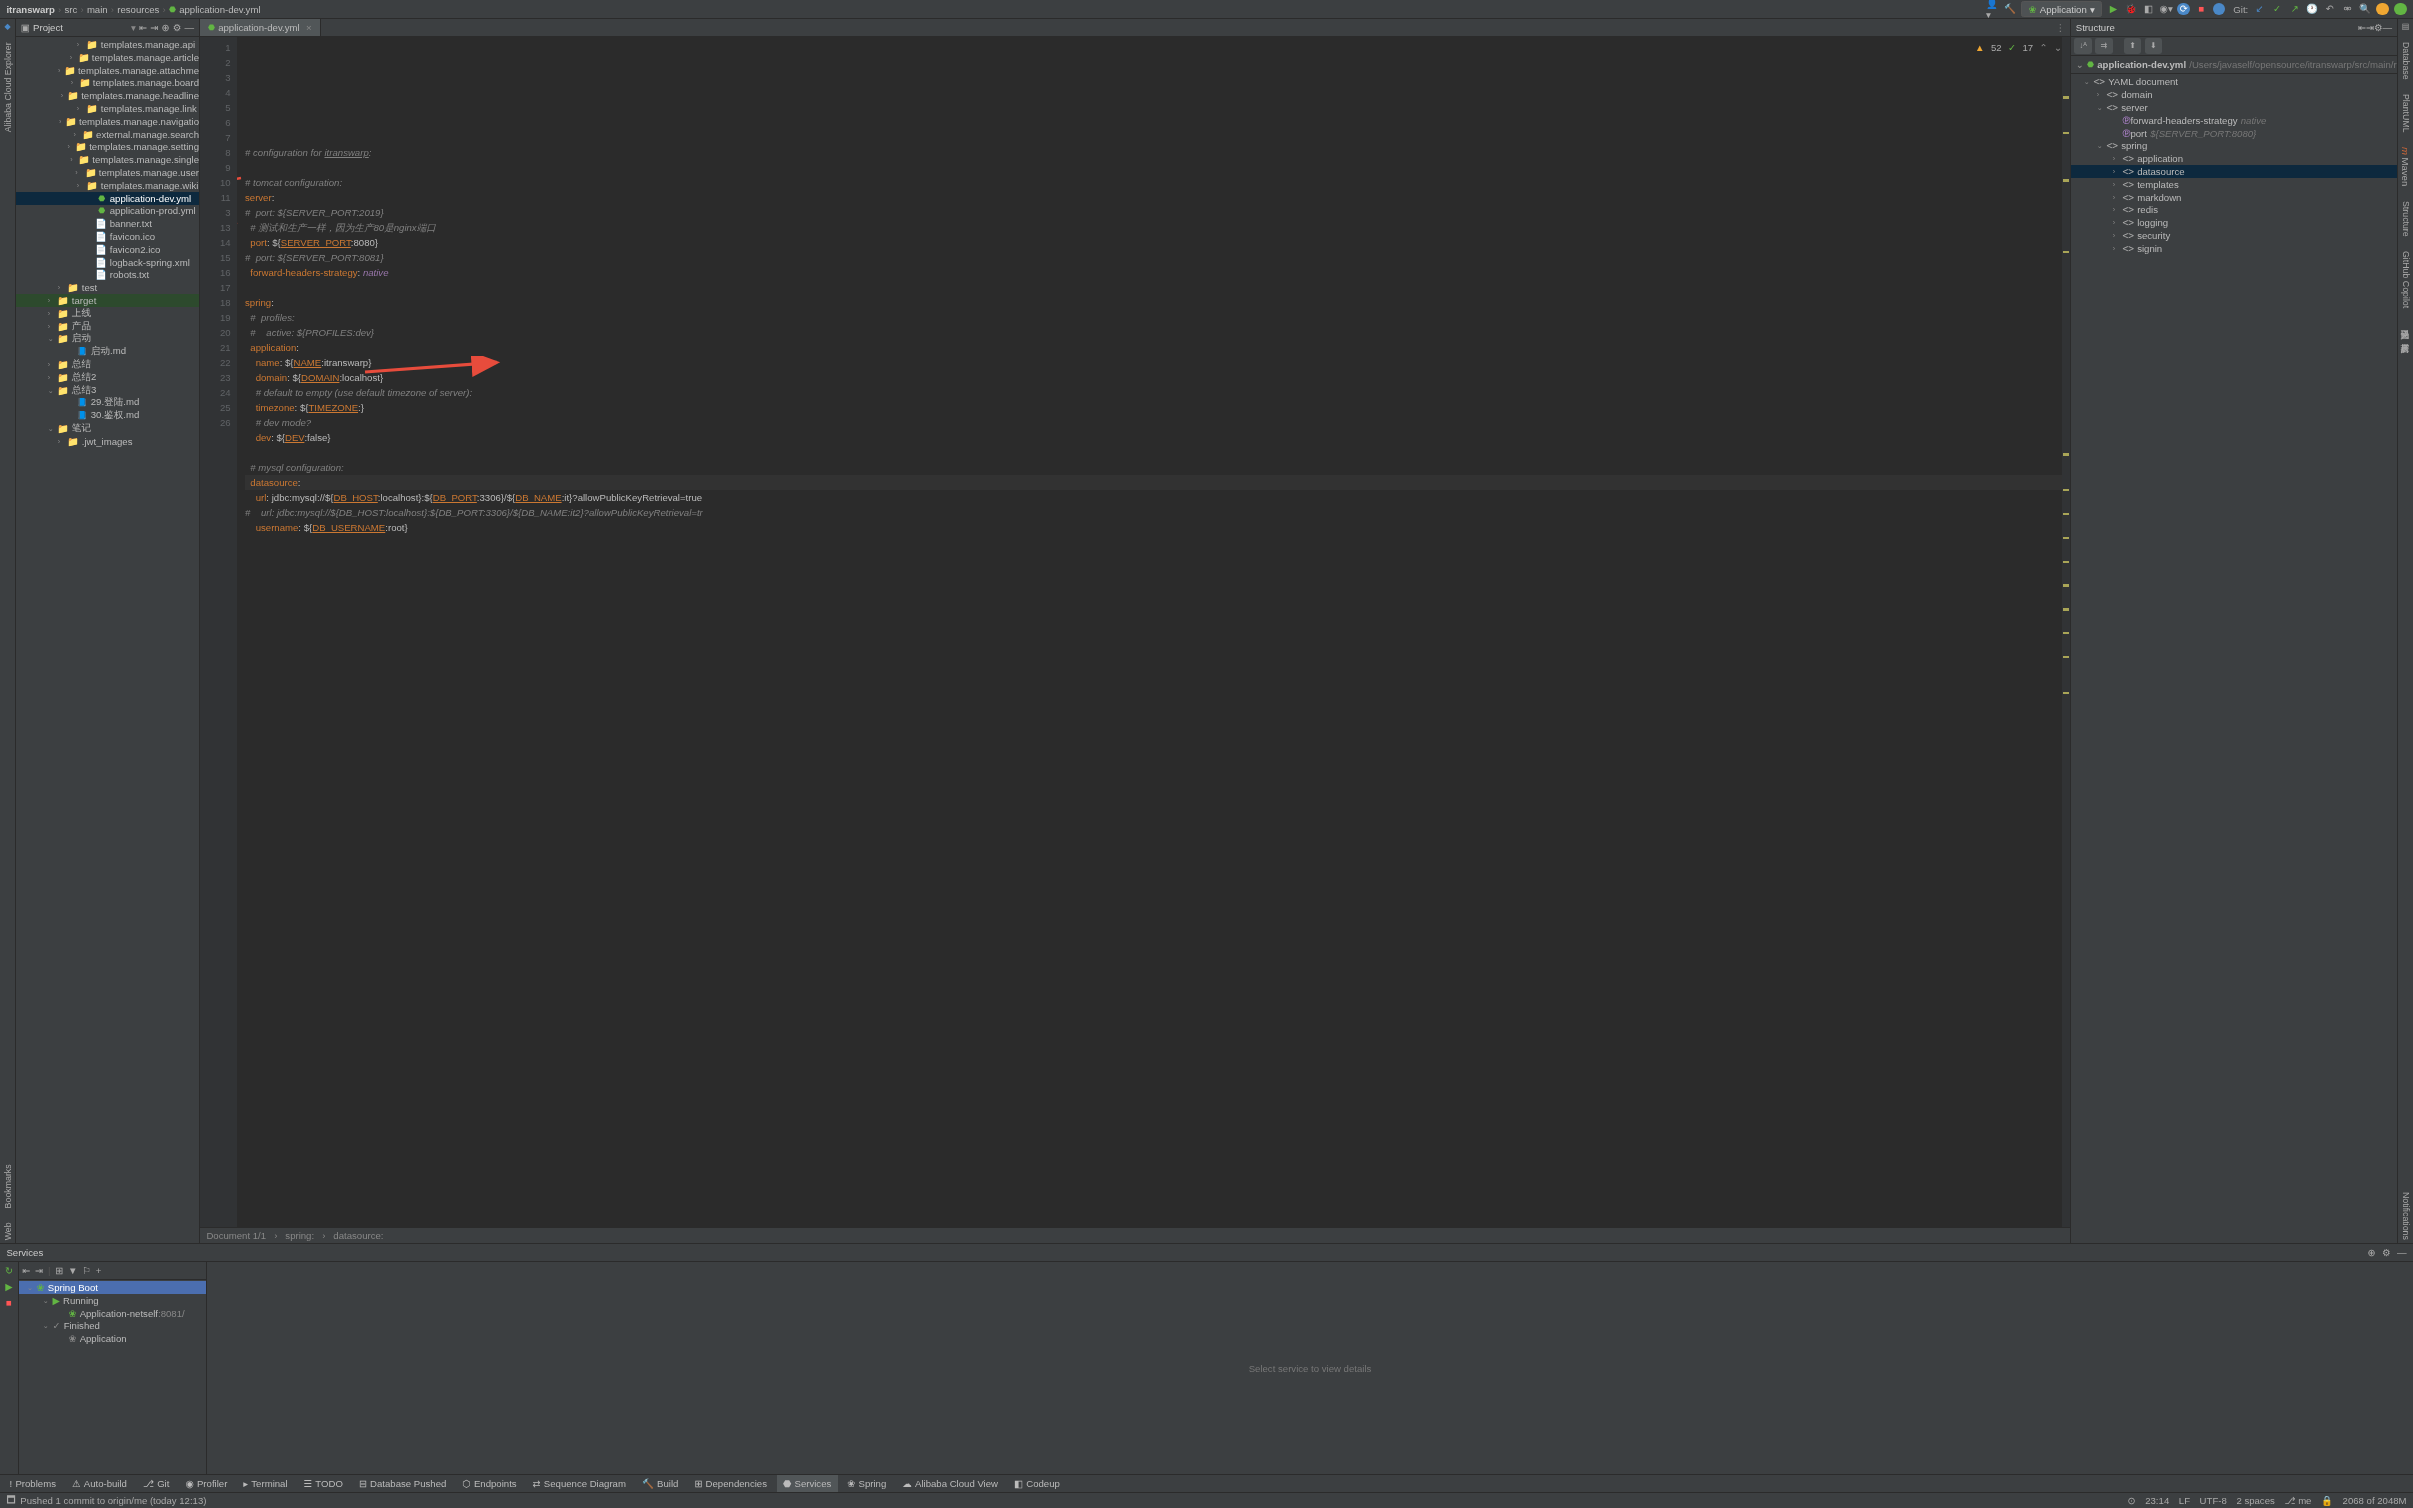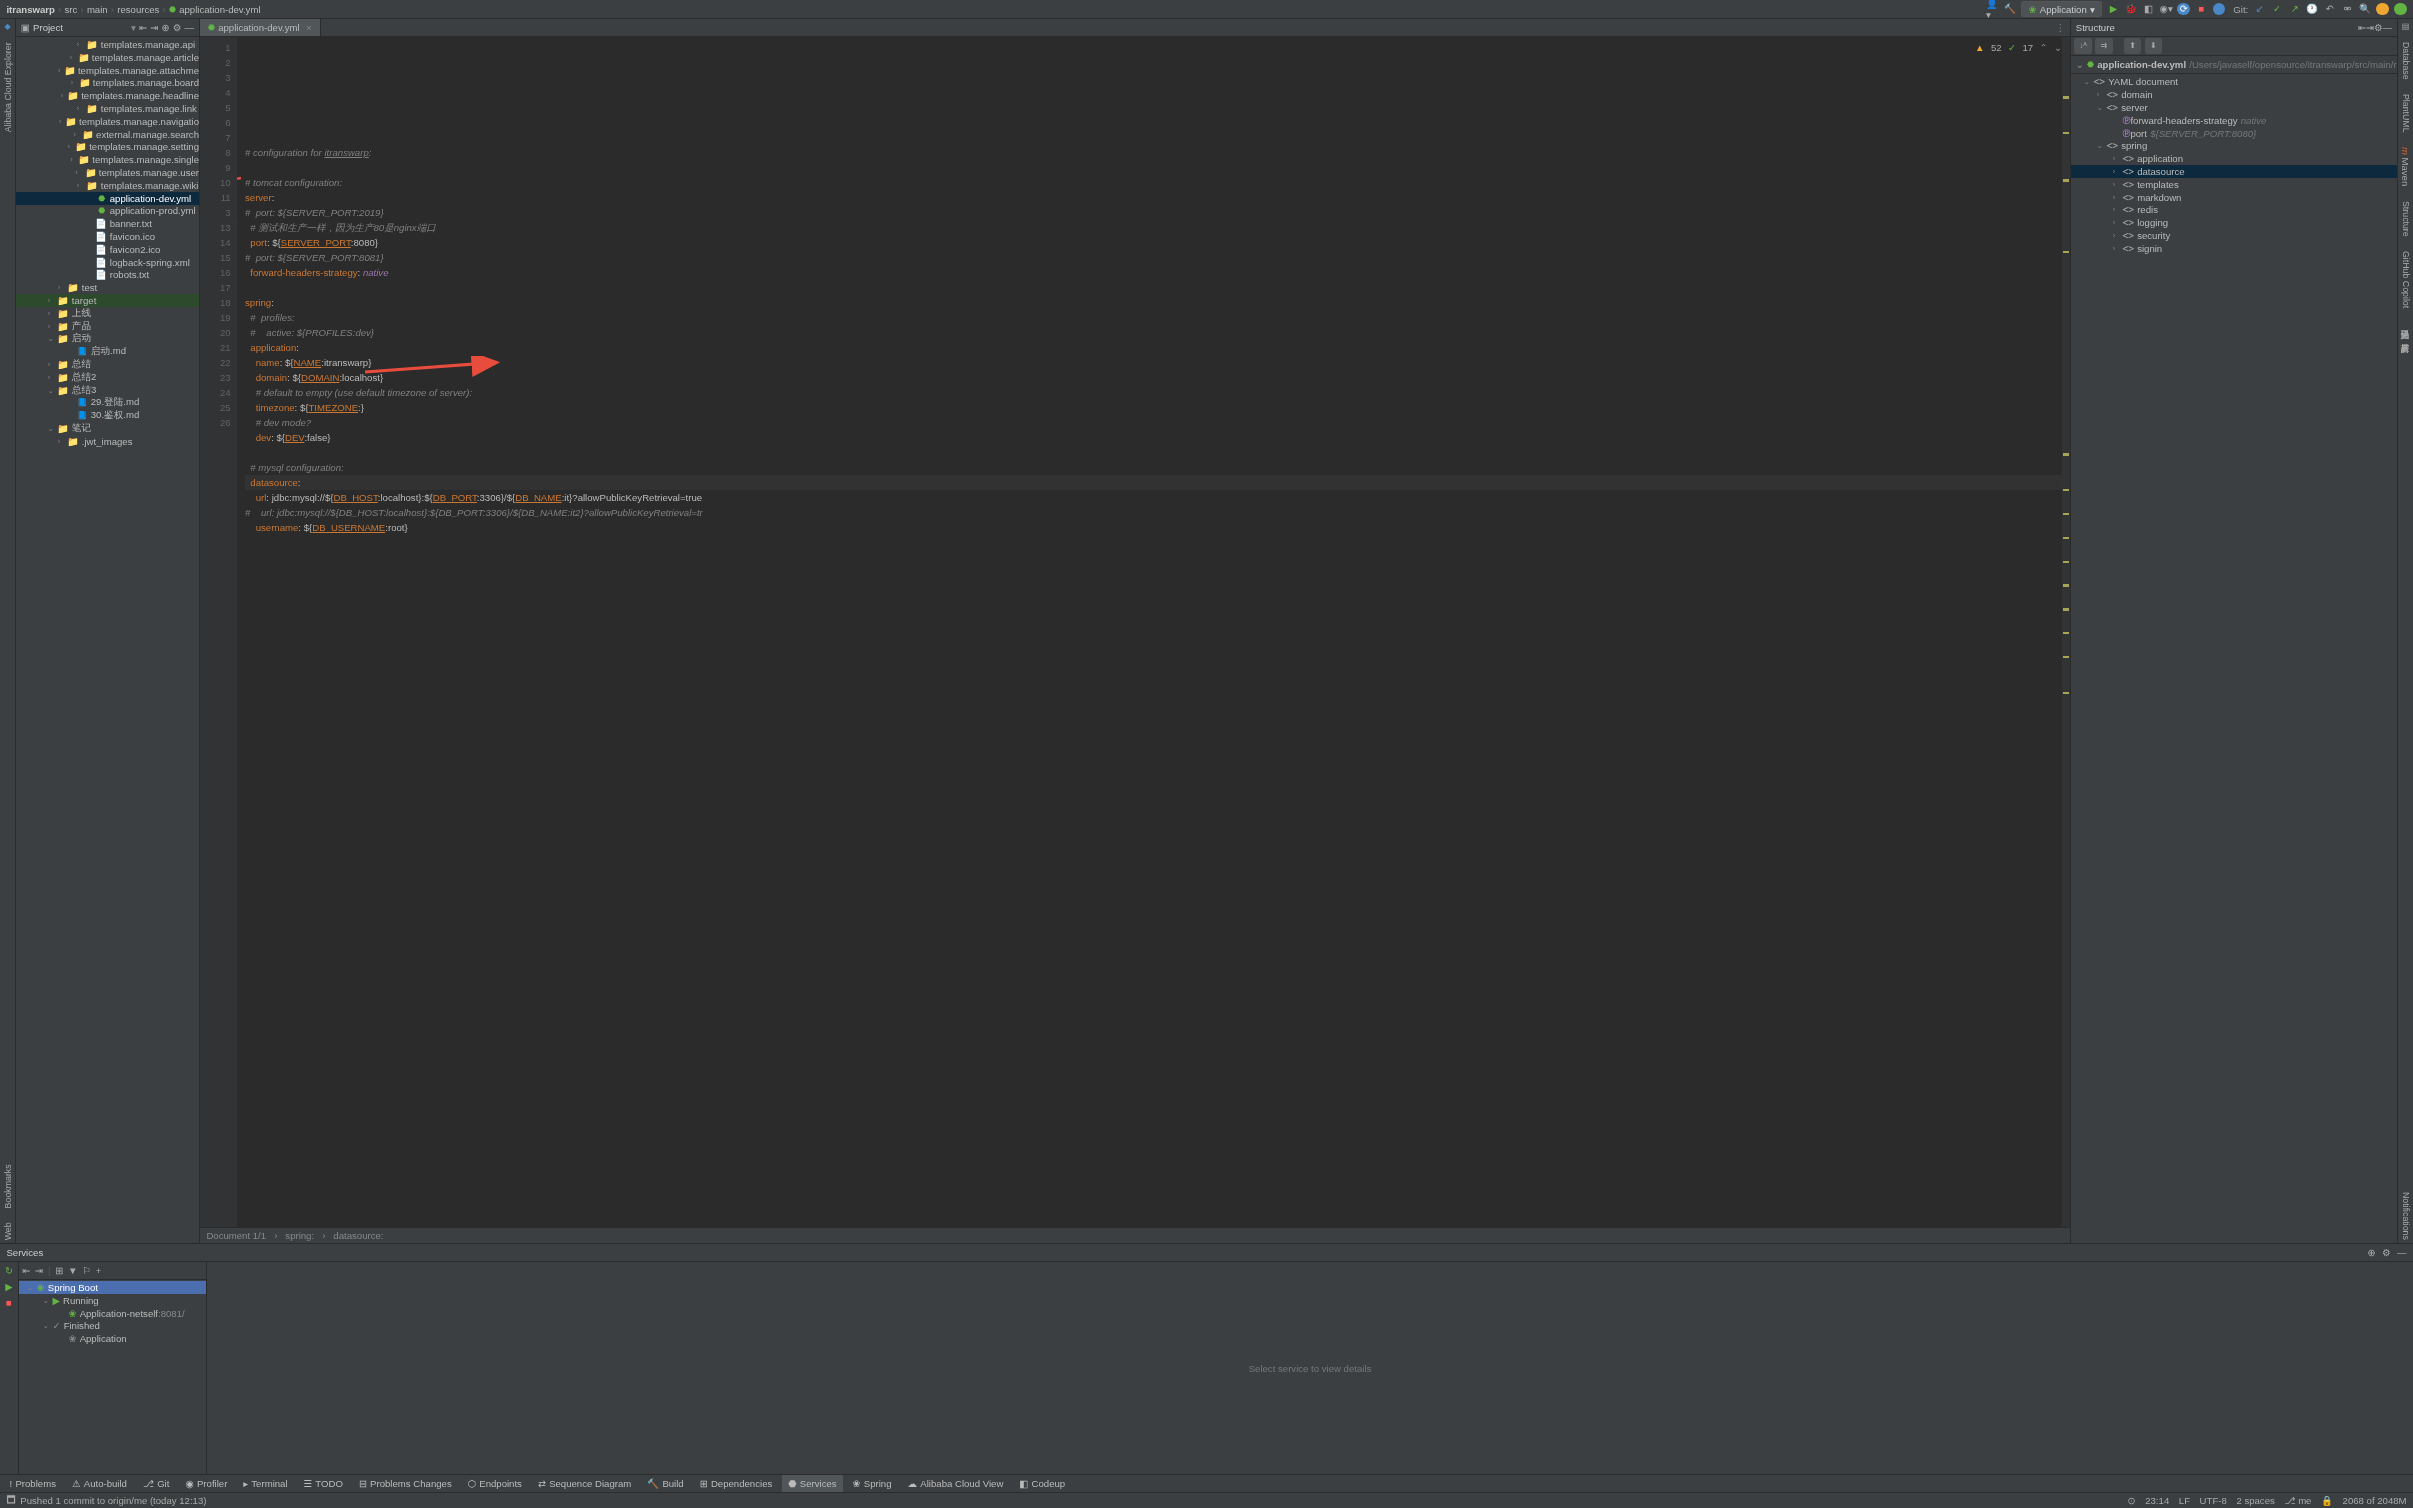--- a/index.html
+++ b/index.html
@@ -686,7 +686,7 @@
       </div>
       <div class="bottom-tab">
         <span>⊟</span>
-        <span>Problems Changes</span>
+        <span>Database Pushed</span>
       </div>
       <div class="bottom-tab">
         <span>⬡</span>

